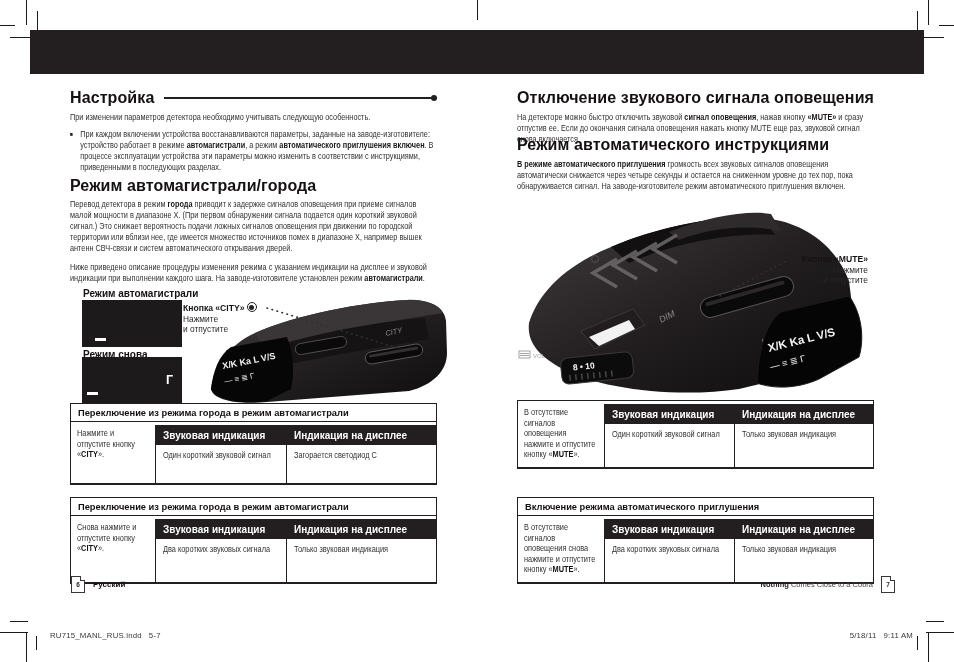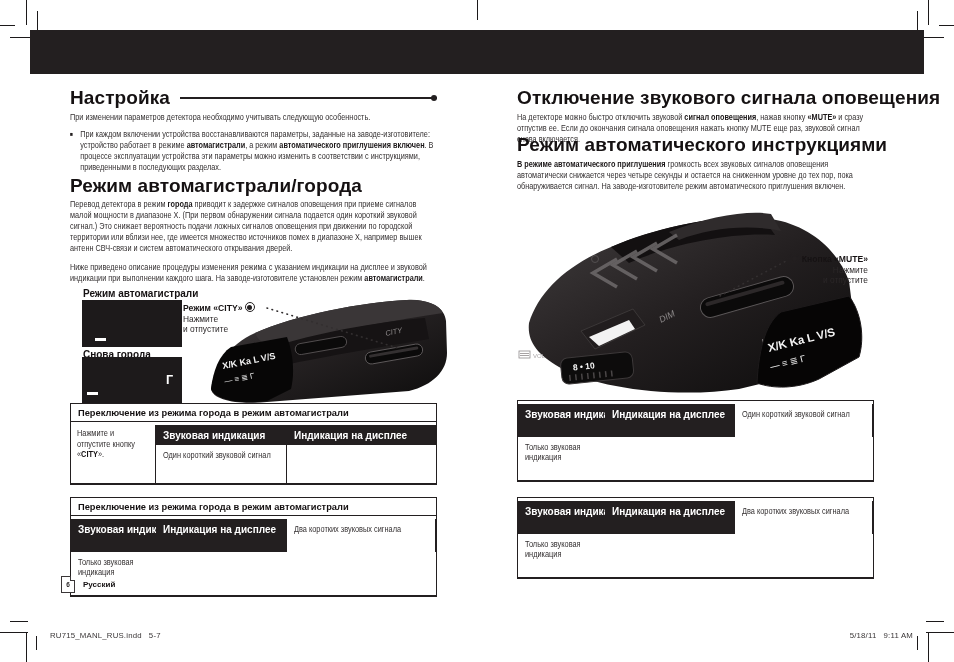--- a/index.html
+++ b/index.html
@@ -11,7 +11,7 @@
   .page{position:absolute;top:88px;}
   .page.pl{left:70px;width:367px;}
   .page.pr{left:517px;width:356px;}
-  .h1{font-size:19px;font-weight:700;letter-spacing:0.1px;color:#151112;margin:0;line-height:16px;white-space:nowrap;}
+  .h1{font-size:16px;font-weight:700;letter-spacing:0.1px;color:#151112;margin:0;line-height:16px;white-space:nowrap;}
   .h1row{display:flex;align-items:center;left:0;right:0;}
   .hrule{flex:1;margin-left:10px;height:1.5px;background:#231f20;position:relative;}
   .hrule::after{content:"";position:absolute;right:0;top:-2.6px;width:6.5px;height:6.5px;background:#231f20;border-radius:50%;}

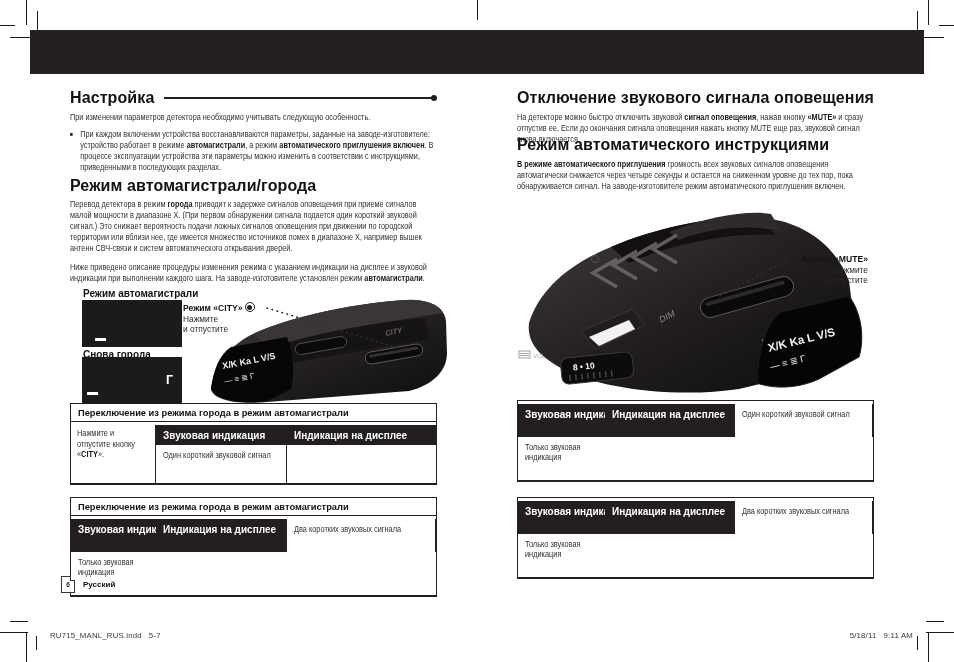--- a/index.html
+++ b/index.html
@@ -112,7 +112,7 @@
       </div>
 
       <div class="callout abs" style="left:113px;top:15px">
-        <div><b>Режим «CITY»</b> <span class="press-icon"></span></div>
+        <div><b>Кнопка «CITY»</b> <span class="press-icon"></span></div>
         <div>Нажмите</div>
         <div>и отпустите</div>
       </div>

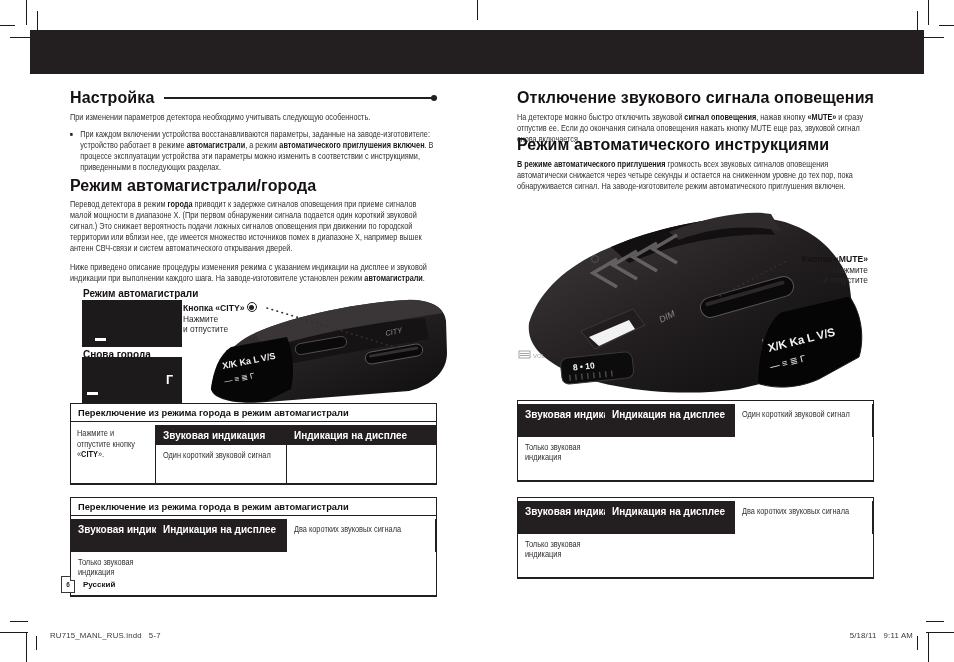--- a/index.html
+++ b/index.html
@@ -117,7 +117,7 @@
         <div>и отпустите</div>
       </div>
 
-      <div class="mini-label abs" style="left:13px;top:62px">Снова города</div>
+      <div class="mini-label abs" style="left:13px;top:62px">Режим снова</div>
       <div class="disp-box" style="left:12px;top:70px;height:46px">
         <span class="dash" style="left:5px;bottom:8px"></span>
         <span class="city-glyph" style="left:84px;top:17px">Г</span>

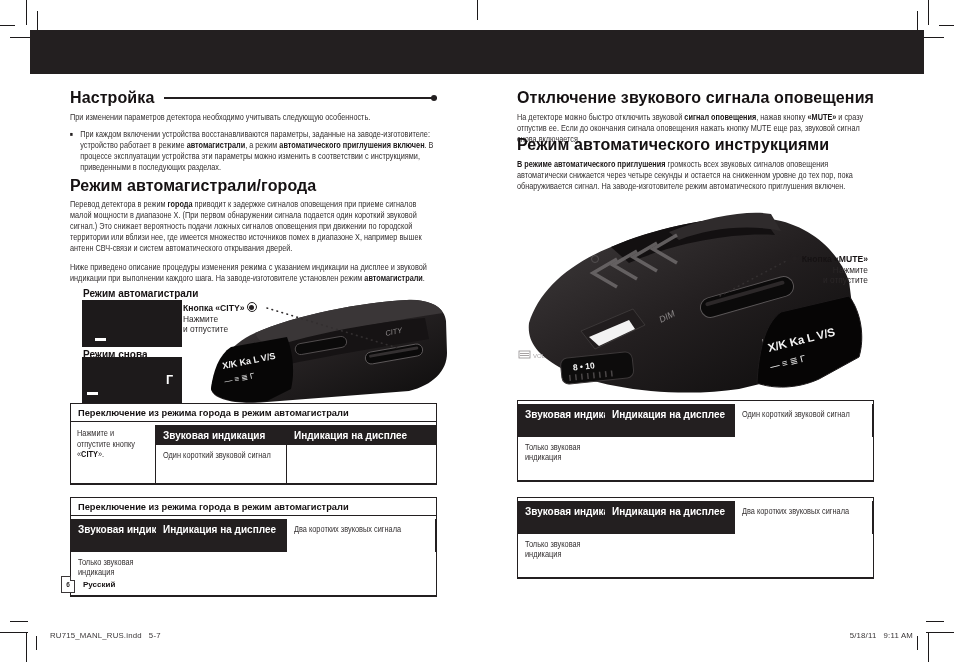--- a/index.html
+++ b/index.html
@@ -261,6 +261,9 @@
 
     <div class="tbl r abs" style="top:312px">
       <div class="tbl-grid" style="min-height:60px">
+        <div class="tbl-action">
+            <div class="squeeze"><span>В отсутствие сигналов оповещения нажмите и отпустите кнопку «</span><b>MUTE</b><span>».</span></div>
+          </div>
         <div class="tbl-h">Звуковая индикация</div>
         <div class="tbl-h">Индикация на дисплее</div>
         <div class="tbl-cell mid">

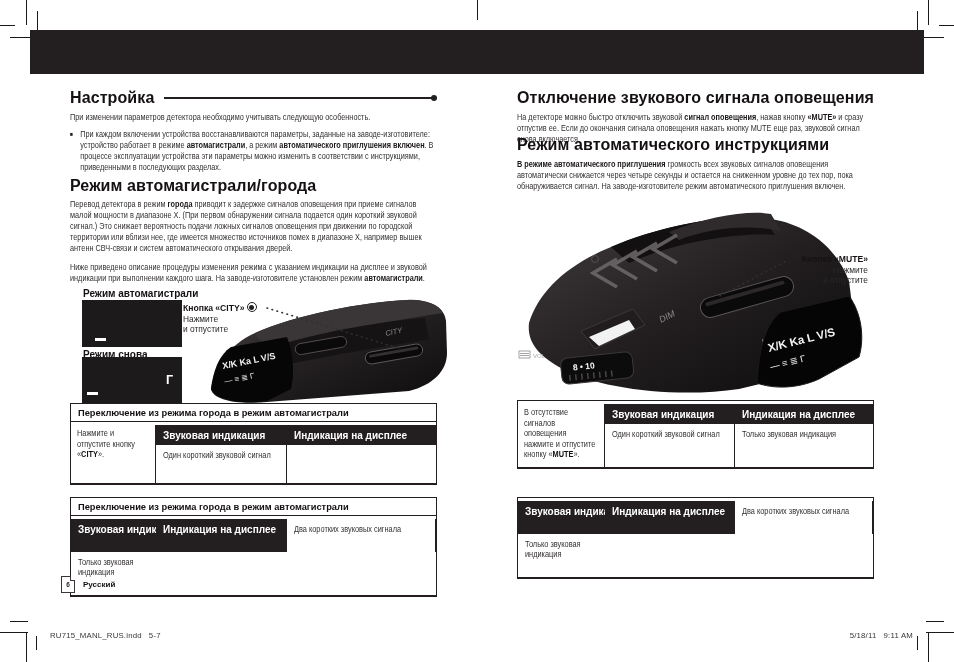--- a/index.html
+++ b/index.html
@@ -164,6 +164,9 @@
         <div class="tbl-cell mid">
             <div class="squeeze">Один короткий звуковой сигнал</div>
           </div>
+        <div class="tbl-cell">
+            <div class="squeeze">Загорается светодиод С</div>
+          </div>
       </div>
     </div>
 

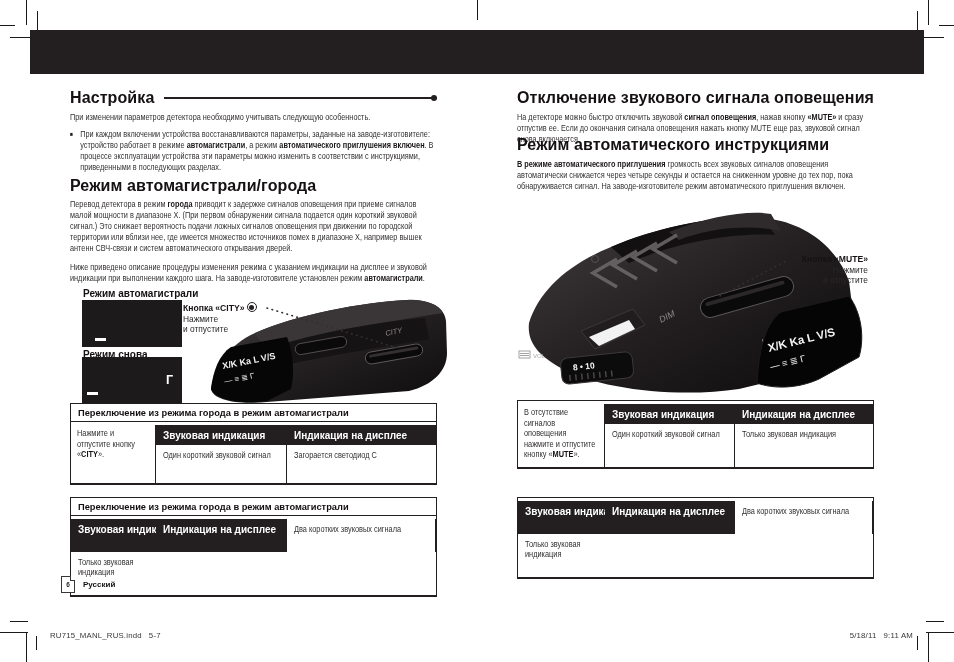--- a/index.html
+++ b/index.html
@@ -279,6 +279,7 @@
     </div>
 
     <div class="tbl r abs" style="top:409px">
+      <div class="tbl-title">Включение режима автоматического приглушения</div>
       <div class="tbl-grid" style="min-height:55px">
         <div class="tbl-h">Звуковая индикация</div>
         <div class="tbl-h">Индикация на дисплее</div>

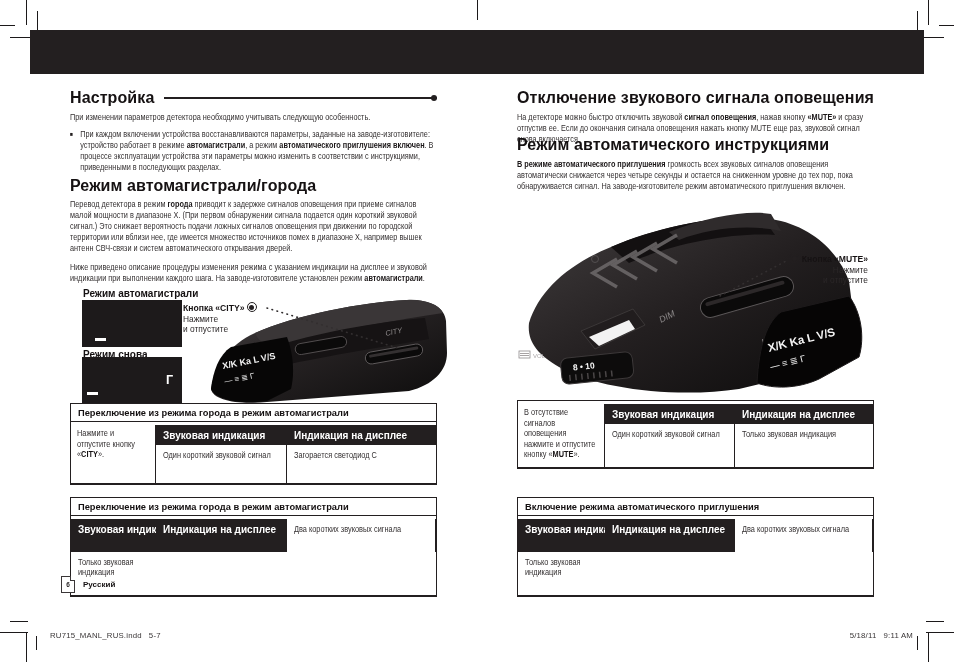--- a/index.html
+++ b/index.html
@@ -173,6 +173,9 @@
     <div class="tbl l abs" style="top:409px">
       <div class="tbl-title">Переключение из режима города в режим автомагистрали</div>
       <div class="tbl-grid" style="min-height:63px">
+        <div class="tbl-action">
+            <div class="squeeze"><span>Снова нажмите и отпустите кнопку «</span><b>CITY</b><span>».</span></div>
+          </div>
         <div class="tbl-h">Звуковая индикация</div>
         <div class="tbl-h">Индикация на дисплее</div>
         <div class="tbl-cell mid">

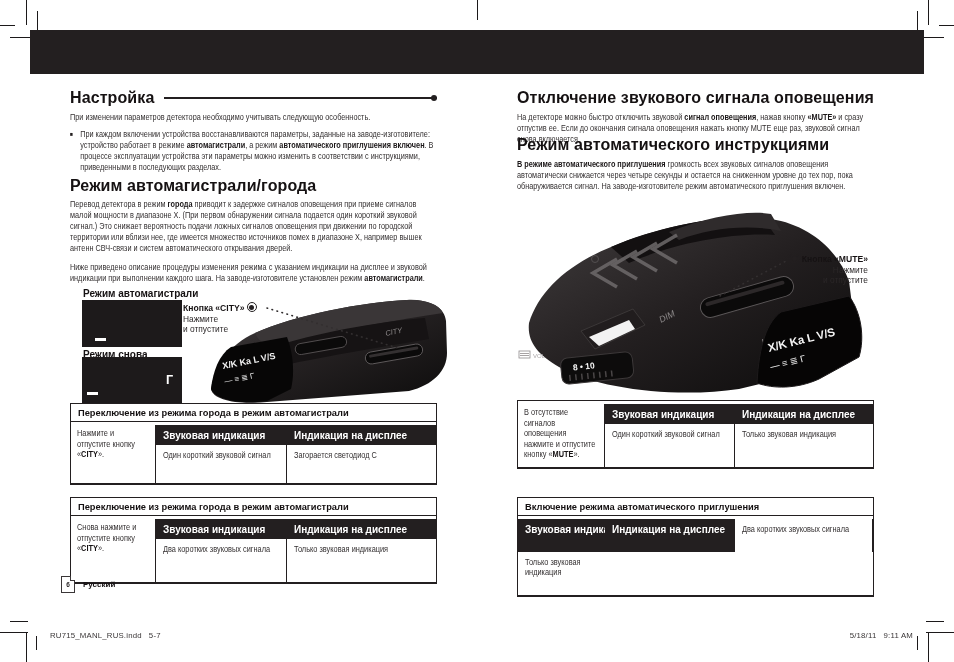--- a/index.html
+++ b/index.html
@@ -284,6 +284,9 @@
     <div class="tbl r abs" style="top:409px">
       <div class="tbl-title">Включение режима автоматического приглушения</div>
       <div class="tbl-grid" style="min-height:55px">
+        <div class="tbl-action">
+            <div class="squeeze"><span>В отсутствие сигналов оповещения снова нажмите и отпустите кнопку «</span><b>MUTE</b><span>».</span></div>
+          </div>
         <div class="tbl-h">Звуковая индикация</div>
         <div class="tbl-h">Индикация на дисплее</div>
         <div class="tbl-cell mid">

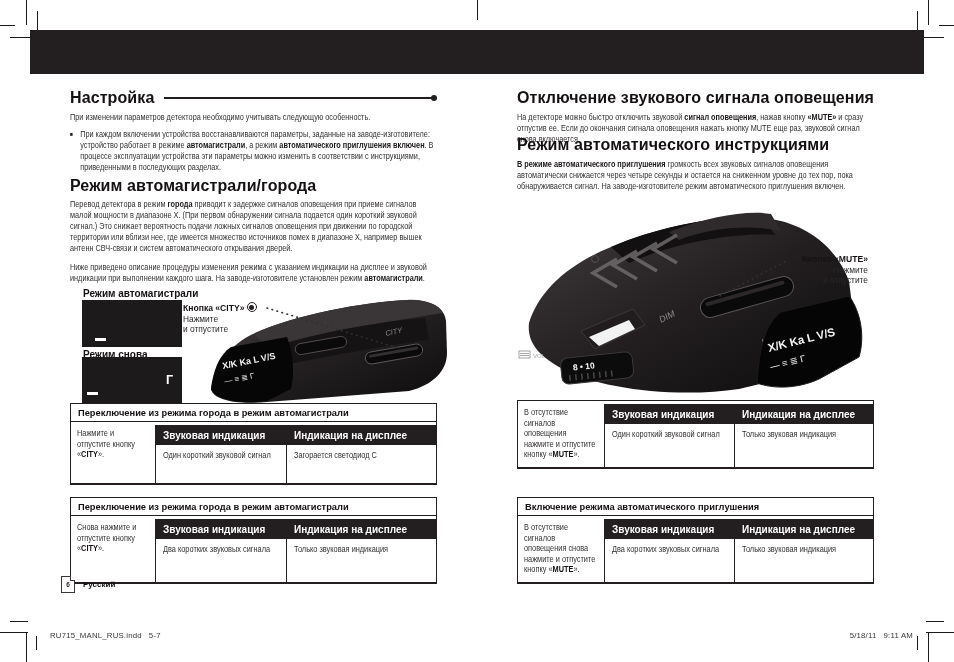--- a/index.html
+++ b/index.html
@@ -299,7 +299,7 @@
     </div>
   </div>
 
-  <div class="pagefoot" style="left:61px;top:576px">
+  <div class="pagefoot" style="left:71px;top:576px">
     <span class="page-icon">6</span>
     <span class="foot-lang">Русский</span>
   </div>

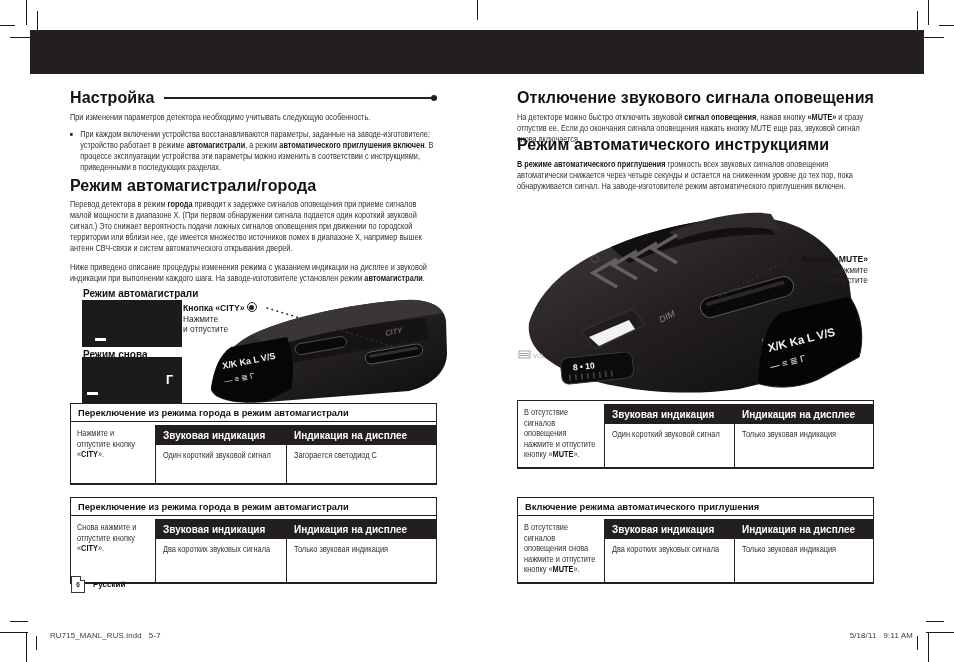--- a/index.html
+++ b/index.html
@@ -304,6 +304,10 @@
     <span class="foot-lang">Русский</span>
   </div>
 
+  <div class="pagefoot" style="left:660px;top:576px;width:235px;justify-content:flex-end">
+    <span class="tagline"><b>Nothing</b><span> Comes Close to a Cobra</span></span>
+    <span class="page-icon">7</span>
+  </div>
 
   <div class="imprint" style="left:50px;top:631px">RU715_MANL_RUS.indd   5-7</div>
   <div class="imprint" style="right:41px;top:631px">5/18/11   9:11 AM</div>

